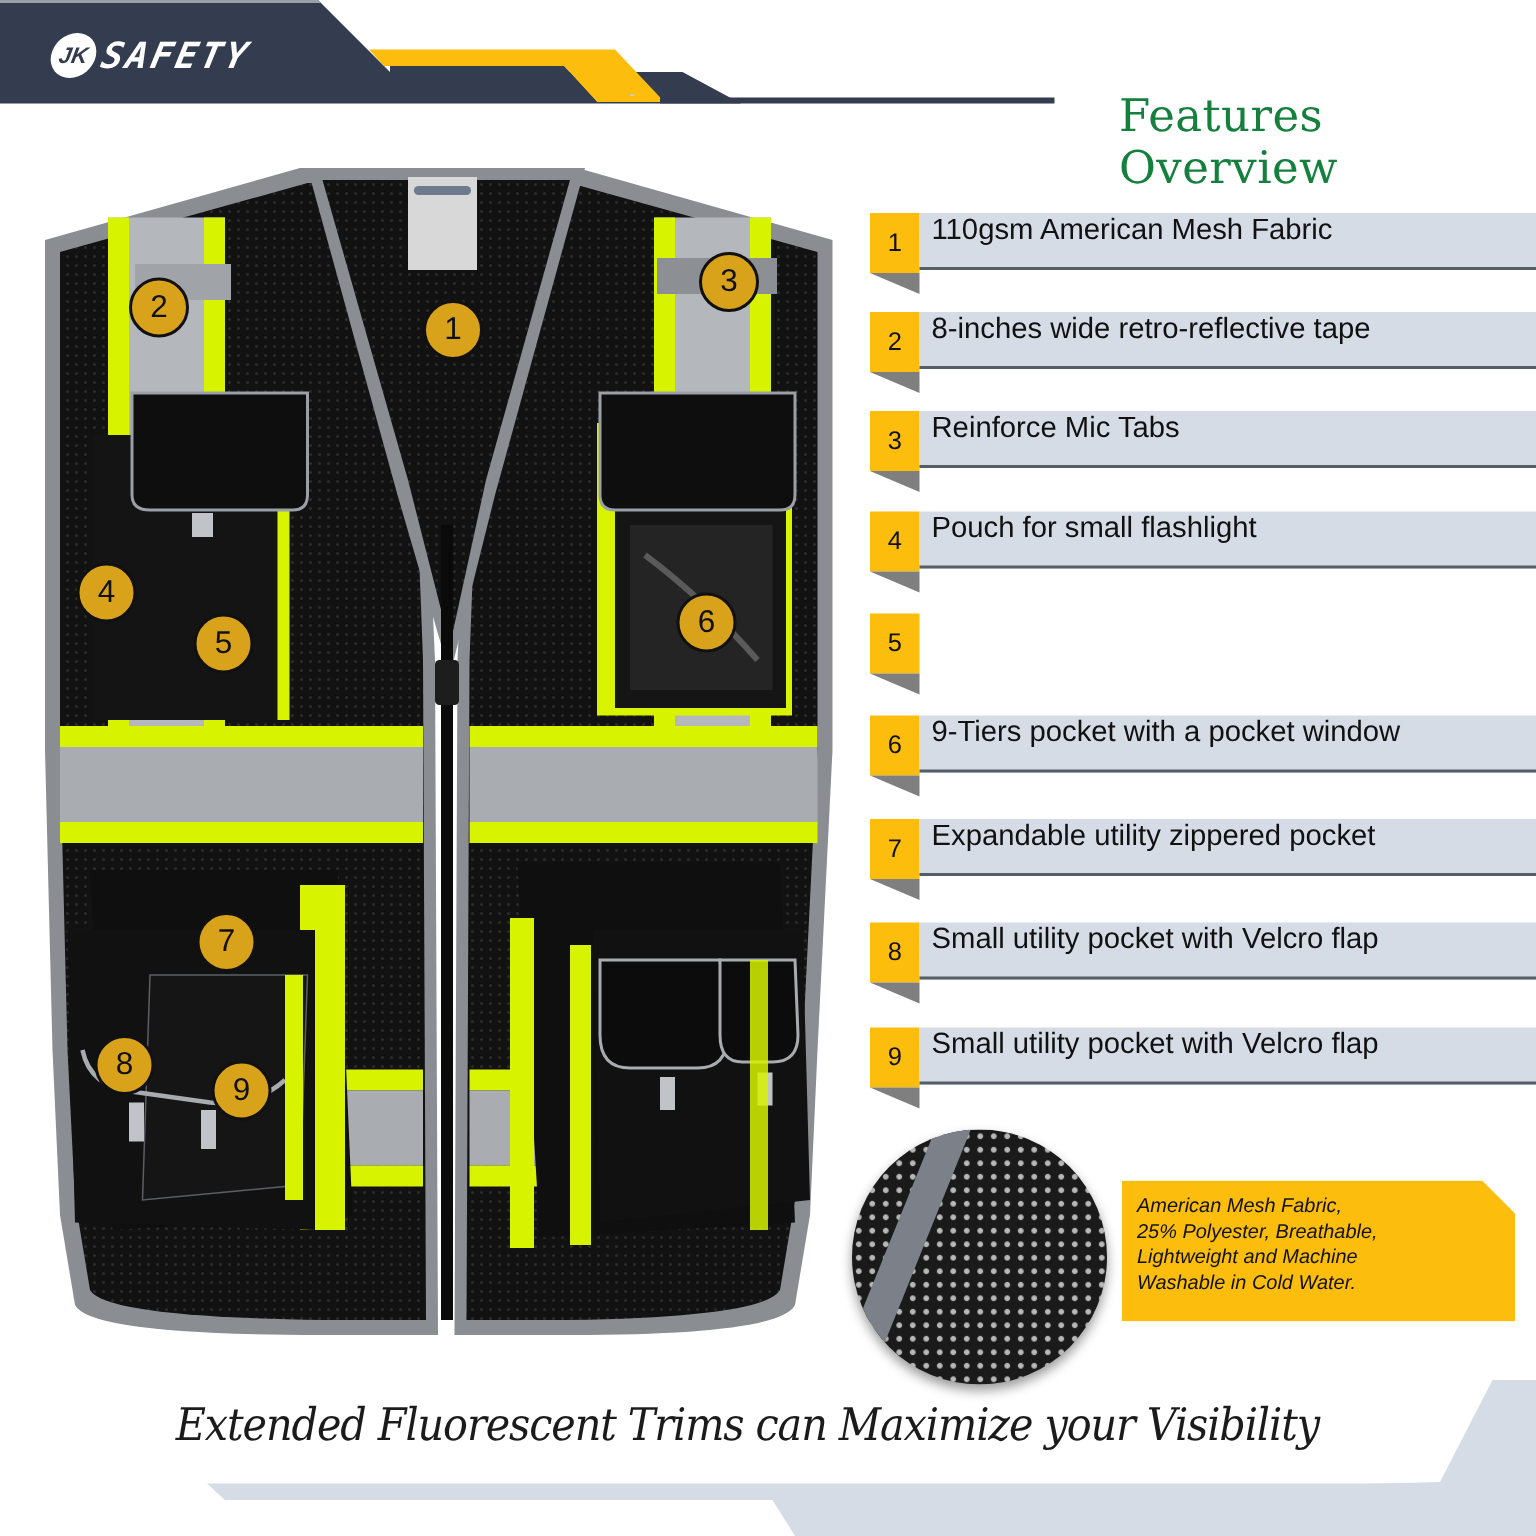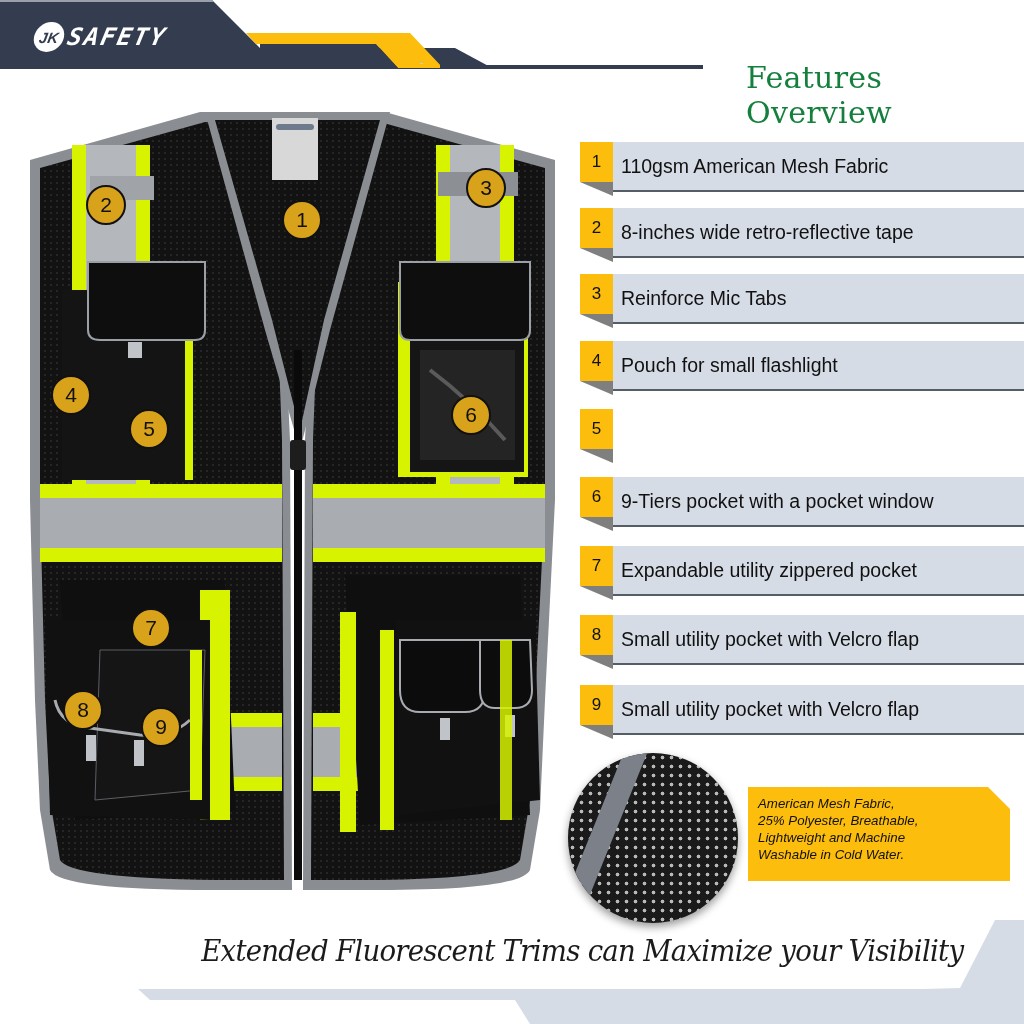--- a/index.html
+++ b/index.html
@@ -14,7 +14,7 @@
   
   .feat{position:absolute;left:580px;width:444px;height:40px;}
   .feat .num{position:absolute;left:0;top:0;width:33px;height:40px;background:#fcbd0c;color:#111;font-size:17px;display:flex;align-items:center;justify-content:center;}
-  .feat .bar{position:absolute;left:33px;top:0;right:0;height:50px;background:#d6dce6;border-bottom:2px solid #555d66;display:flex;align-items:center;padding-left:8px;box-sizing:border-box;}
+  .feat .bar{position:absolute;left:33px;top:0;right:0;height:38px;background:#d6dce6;border-bottom:2px solid #555d66;display:flex;padding-left:8px;box-sizing:border-box;}
   .feat .lbl{font-size:19.5px;color:#111;white-space:nowrap;}
   .feat .fold{position:absolute;left:0;top:40px;width:0;height:0;border-top:14px solid #7f7f7f;border-left:33px solid transparent;}
   

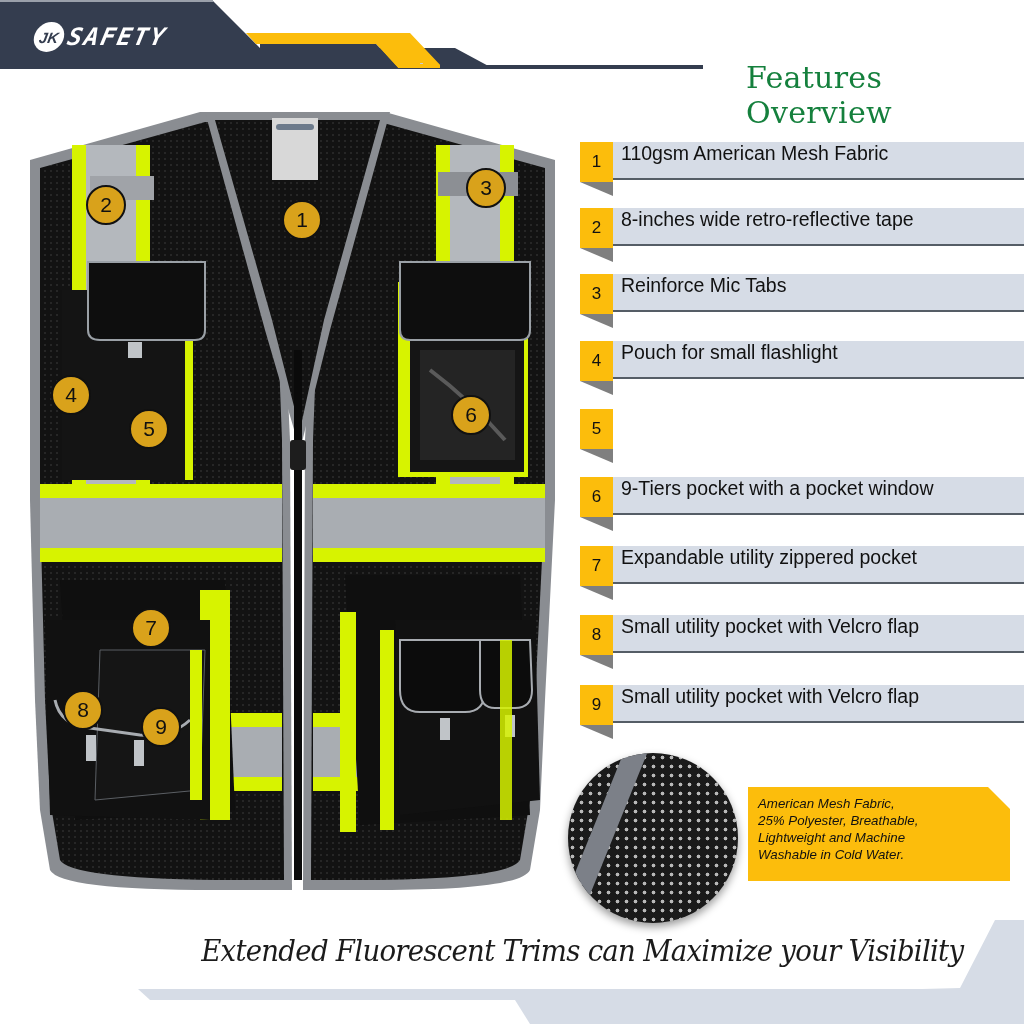--- a/index.html
+++ b/index.html
@@ -25,7 +25,7 @@
   .mesh-strip{position:absolute;left:20px;top:-20px;width:22px;height:220px;background:#7c8088;transform:rotate(22deg);}
   .callout{position:absolute;left:748px;top:787px;width:308px;height:94px;background:#fcbd0c;clip-path:polygon(0 0,240px 0,262px 22px,262px 100%,0 100%);font-style:italic;}
   .callout-text{position:absolute;left:10px;top:8px;font-size:13.3px;line-height:17px;color:#111;}
-  .tagline{position:absolute;left:0;width:996px;top:933px;text-align:right;font:italic 30px "DejaVu Serif",serif;color:#1b1b1b;letter-spacing:-0.8px;padding-left:0;}
+  .tagline{position:absolute;left:0;width:996px;top:933px;text-align:center;font:italic 30px "DejaVu Serif",serif;color:#1b1b1b;letter-spacing:-0.8px;padding-left:0;}
   .tagline span{display:inline-block;transform:scaleX(0.92);transform-origin:center;}
 </style>
 </head>

